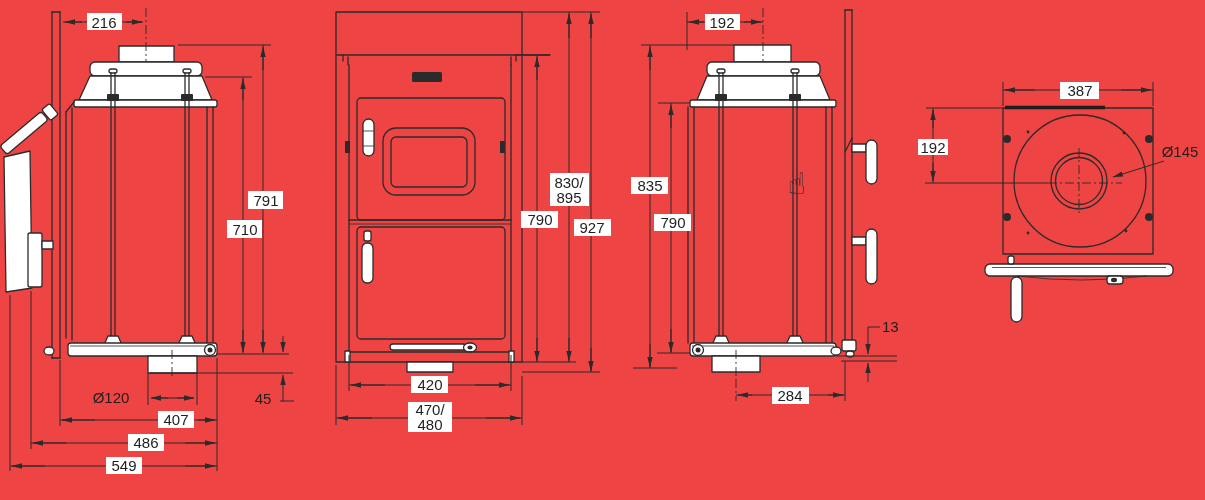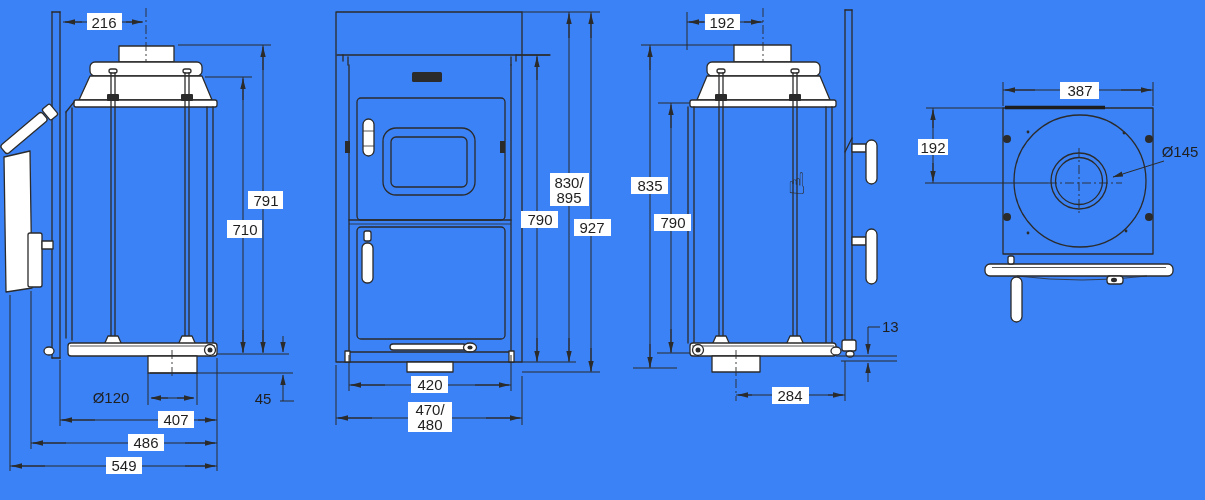--- a/index.html
+++ b/index.html
@@ -3,7 +3,7 @@
 <meta charset="utf-8">
 <style>
   html,body{margin:0;padding:0;background:#fff;}
-  .stage{position:relative;width:1205px;height:500px;background:#3b82f6;overflow:hidden;}
+  .stage{position:relative;width:1205px;height:500px;background:#ef4444;overflow:hidden;}
   svg text{font-family:"Liberation Sans",sans-serif;font-size:15px;fill:#1f1f1f;}
   .ln{stroke:#2b2b2b;stroke-width:1.3;fill:none;stroke-linecap:round;stroke-linejoin:round;}
   .lnf{stroke:#2b2b2b;stroke-width:1.3;fill:#ffffff;stroke-linejoin:round;}

